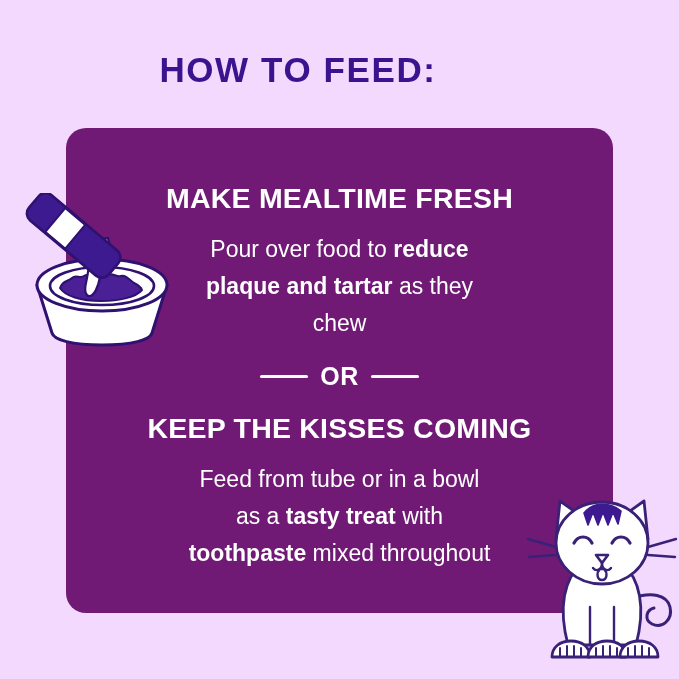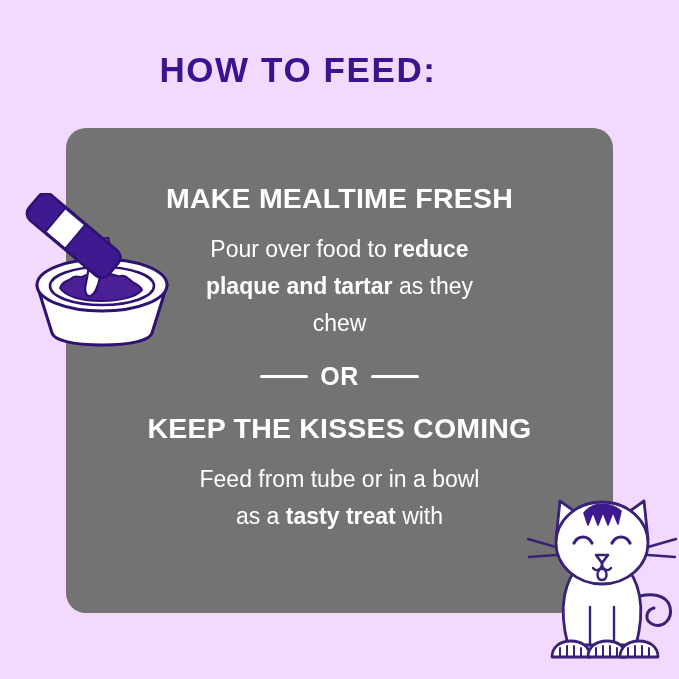--- a/index.html
+++ b/index.html
@@ -139,7 +139,7 @@
 
   <div class="page-title" style="color: rgb(58, 20, 143);">HOW TO FEED:</div>
 
-  <div class="info-card" style="background: #737373;">
+  <div class="info-card" style="background: #701a75;">
     <div class="card-inner">
 
       <div class="block">

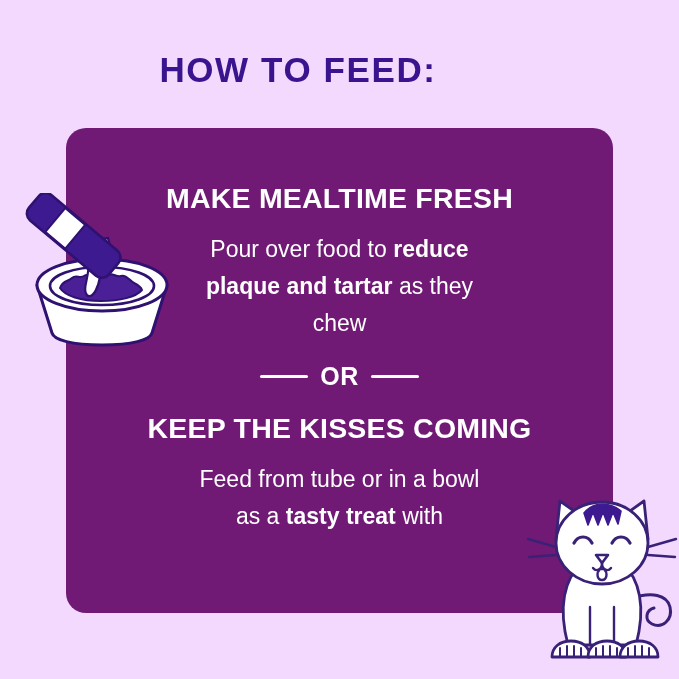--- a/index.html
+++ b/index.html
@@ -171,6 +171,9 @@
           </div>
           <div>
             <span>as a </span><b>tasty treat</b><span> with</span>
+          </div>
+          <div>
+            <b>toothpaste</b><span> mixed throughout</span>
           </div>
         </div>
       </div>

